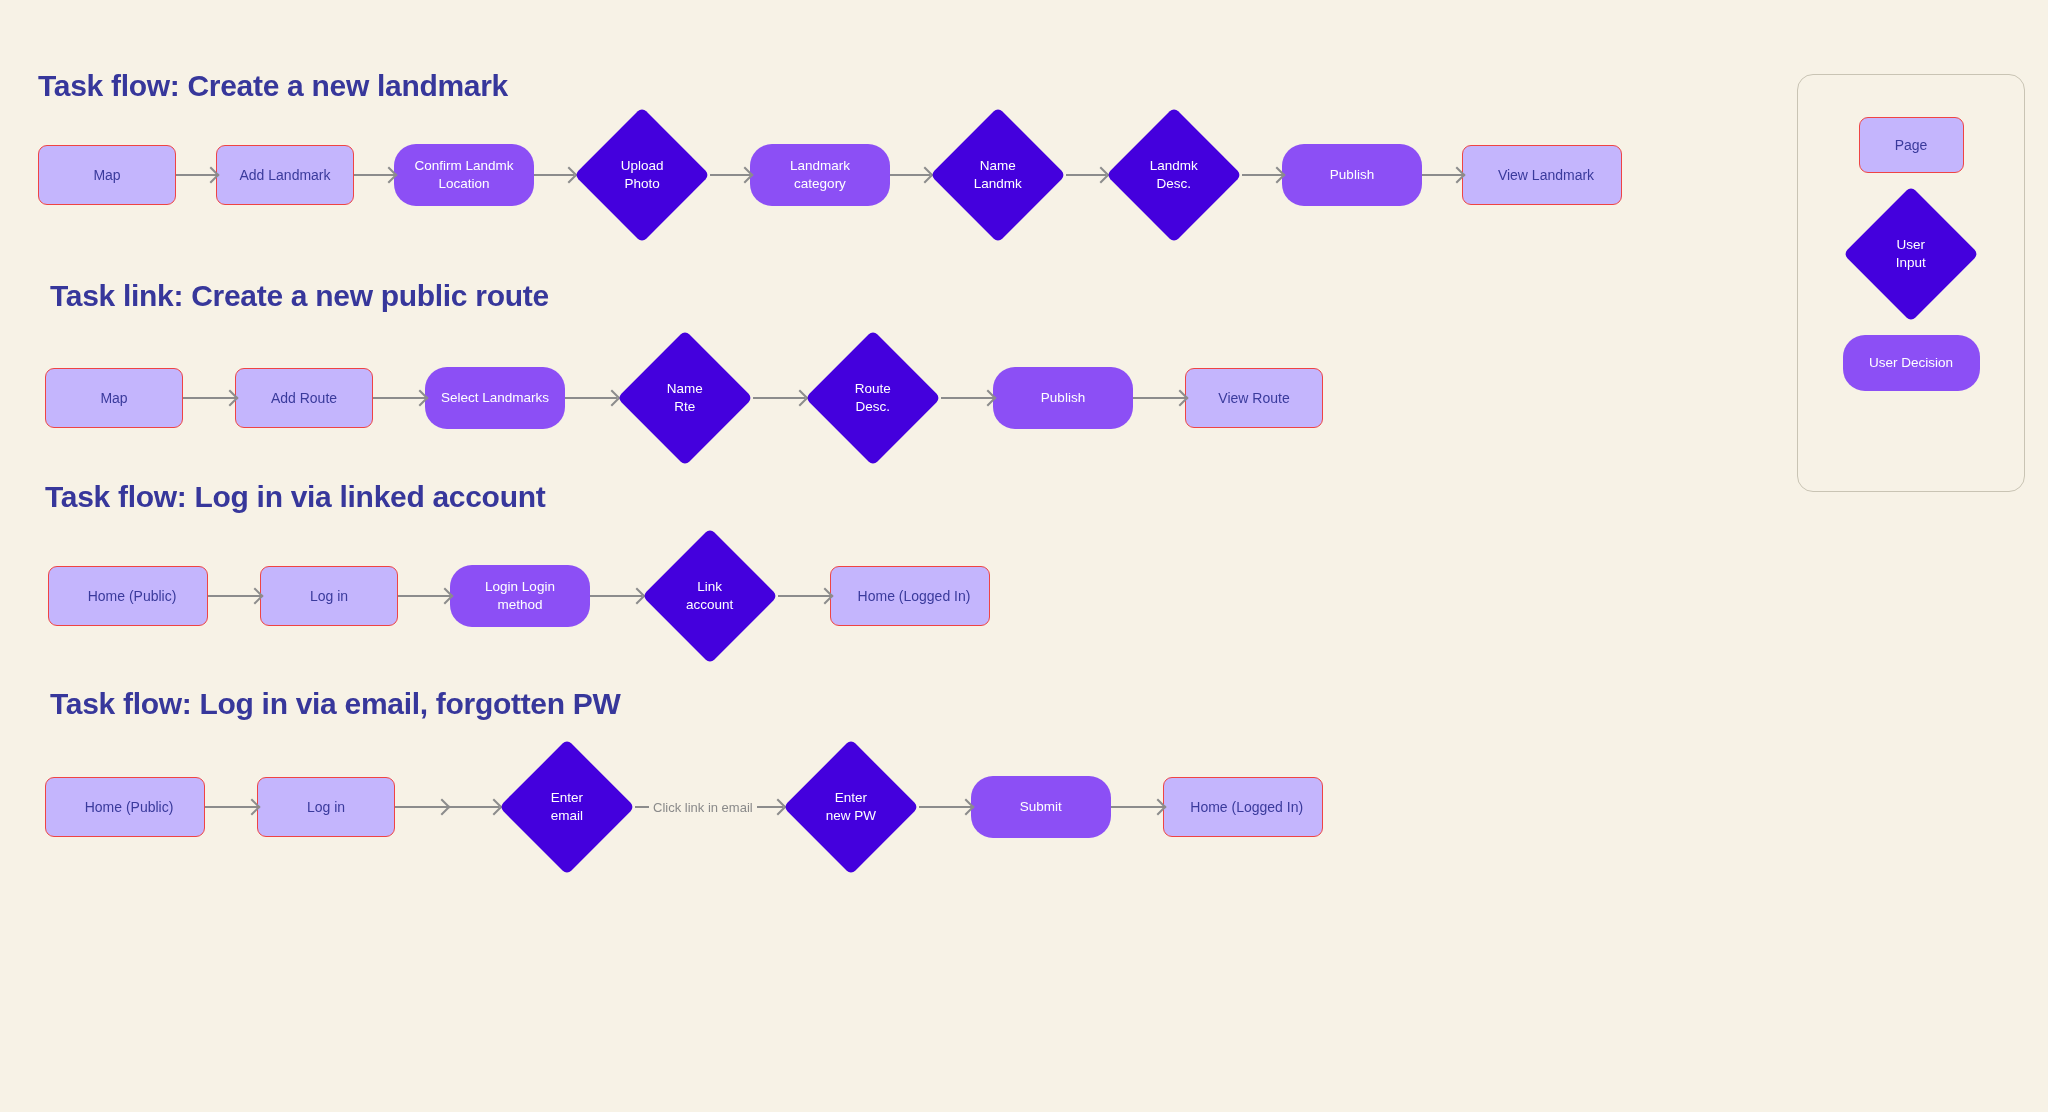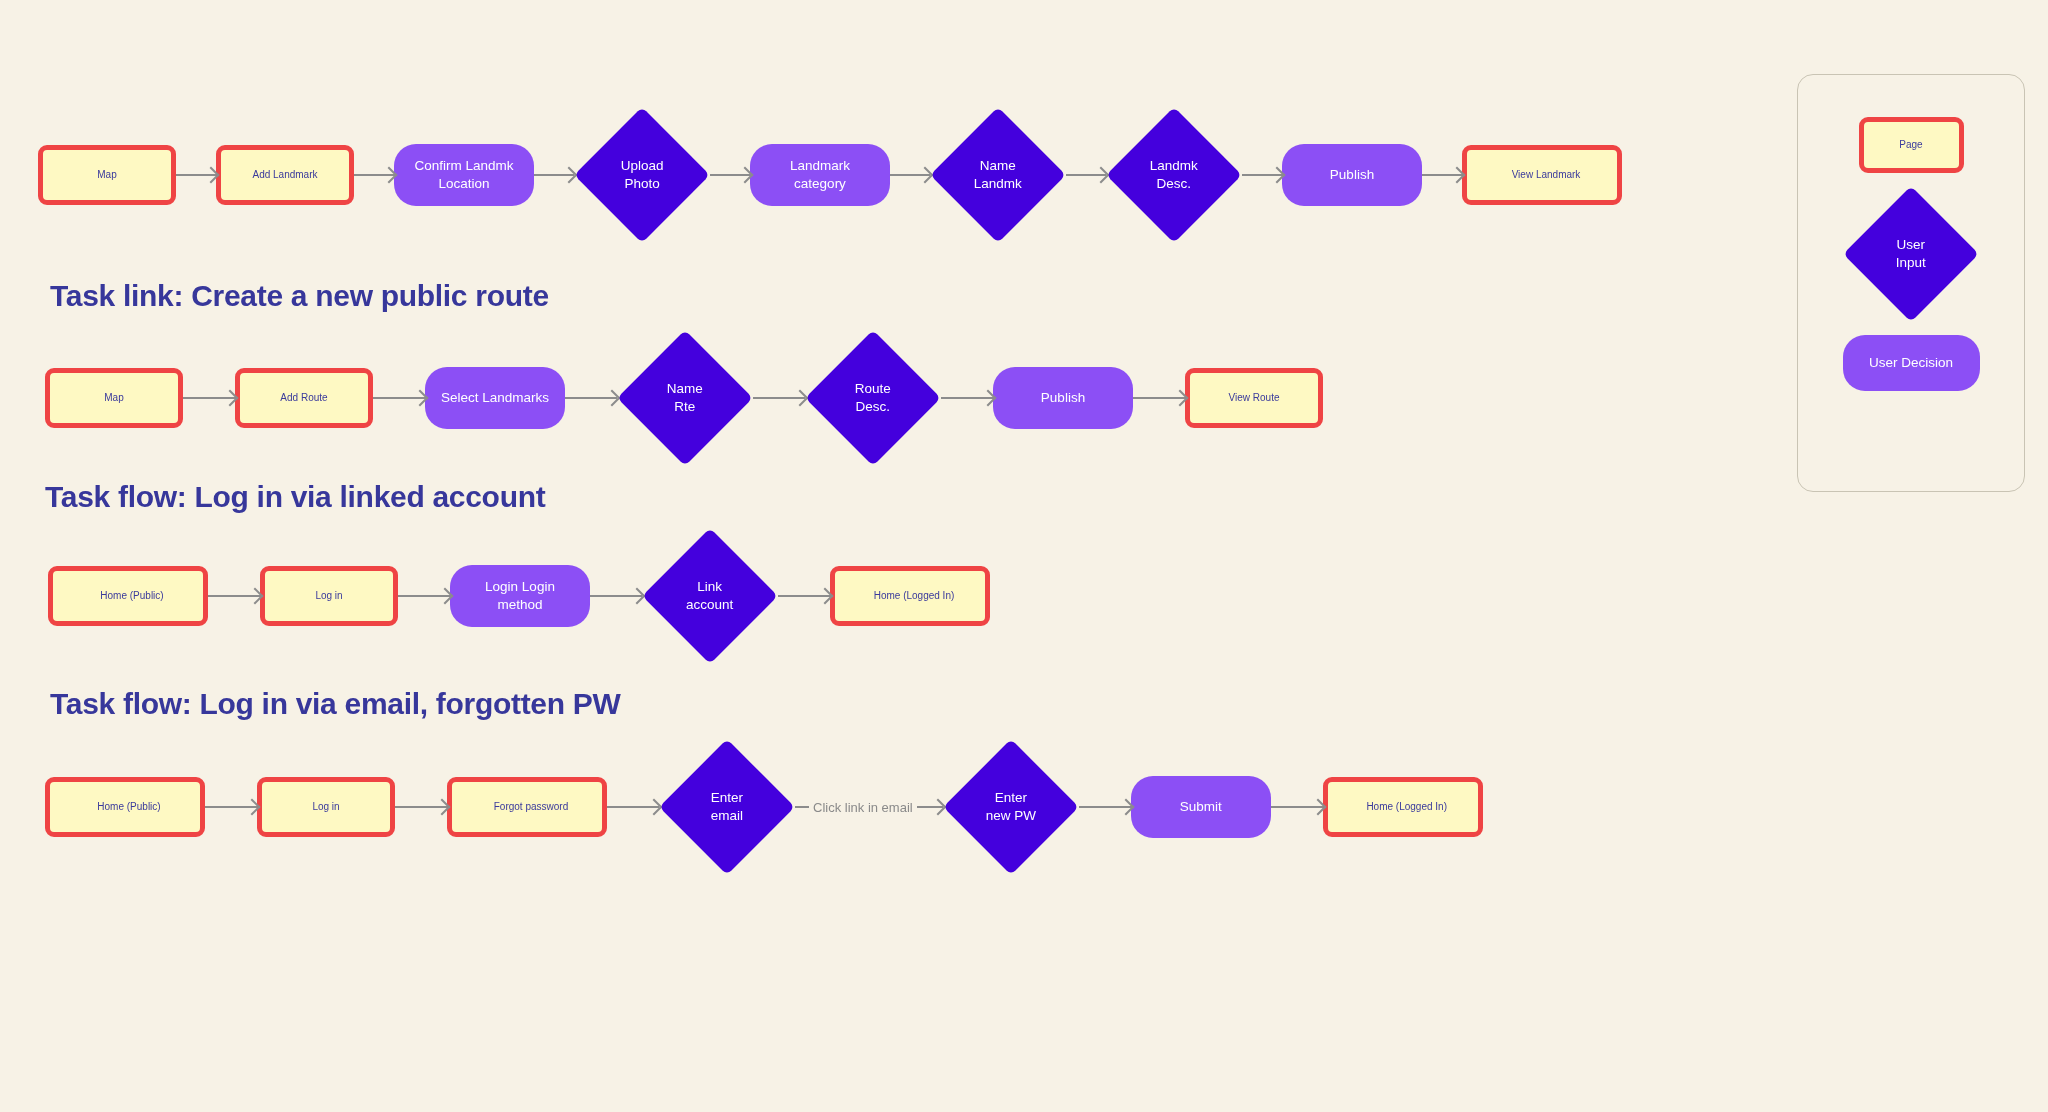--- a/index.html
+++ b/index.html
@@ -200,6 +200,7 @@
 
 <div class="canvas">
 
+  <div class="flow-title" style="left:38px; top:69px;">Task flow: Create a new landmark</div>
 
   <div class="flow-row" id="row-0" style="left:38px; top:95px;">
       <div class="node page">

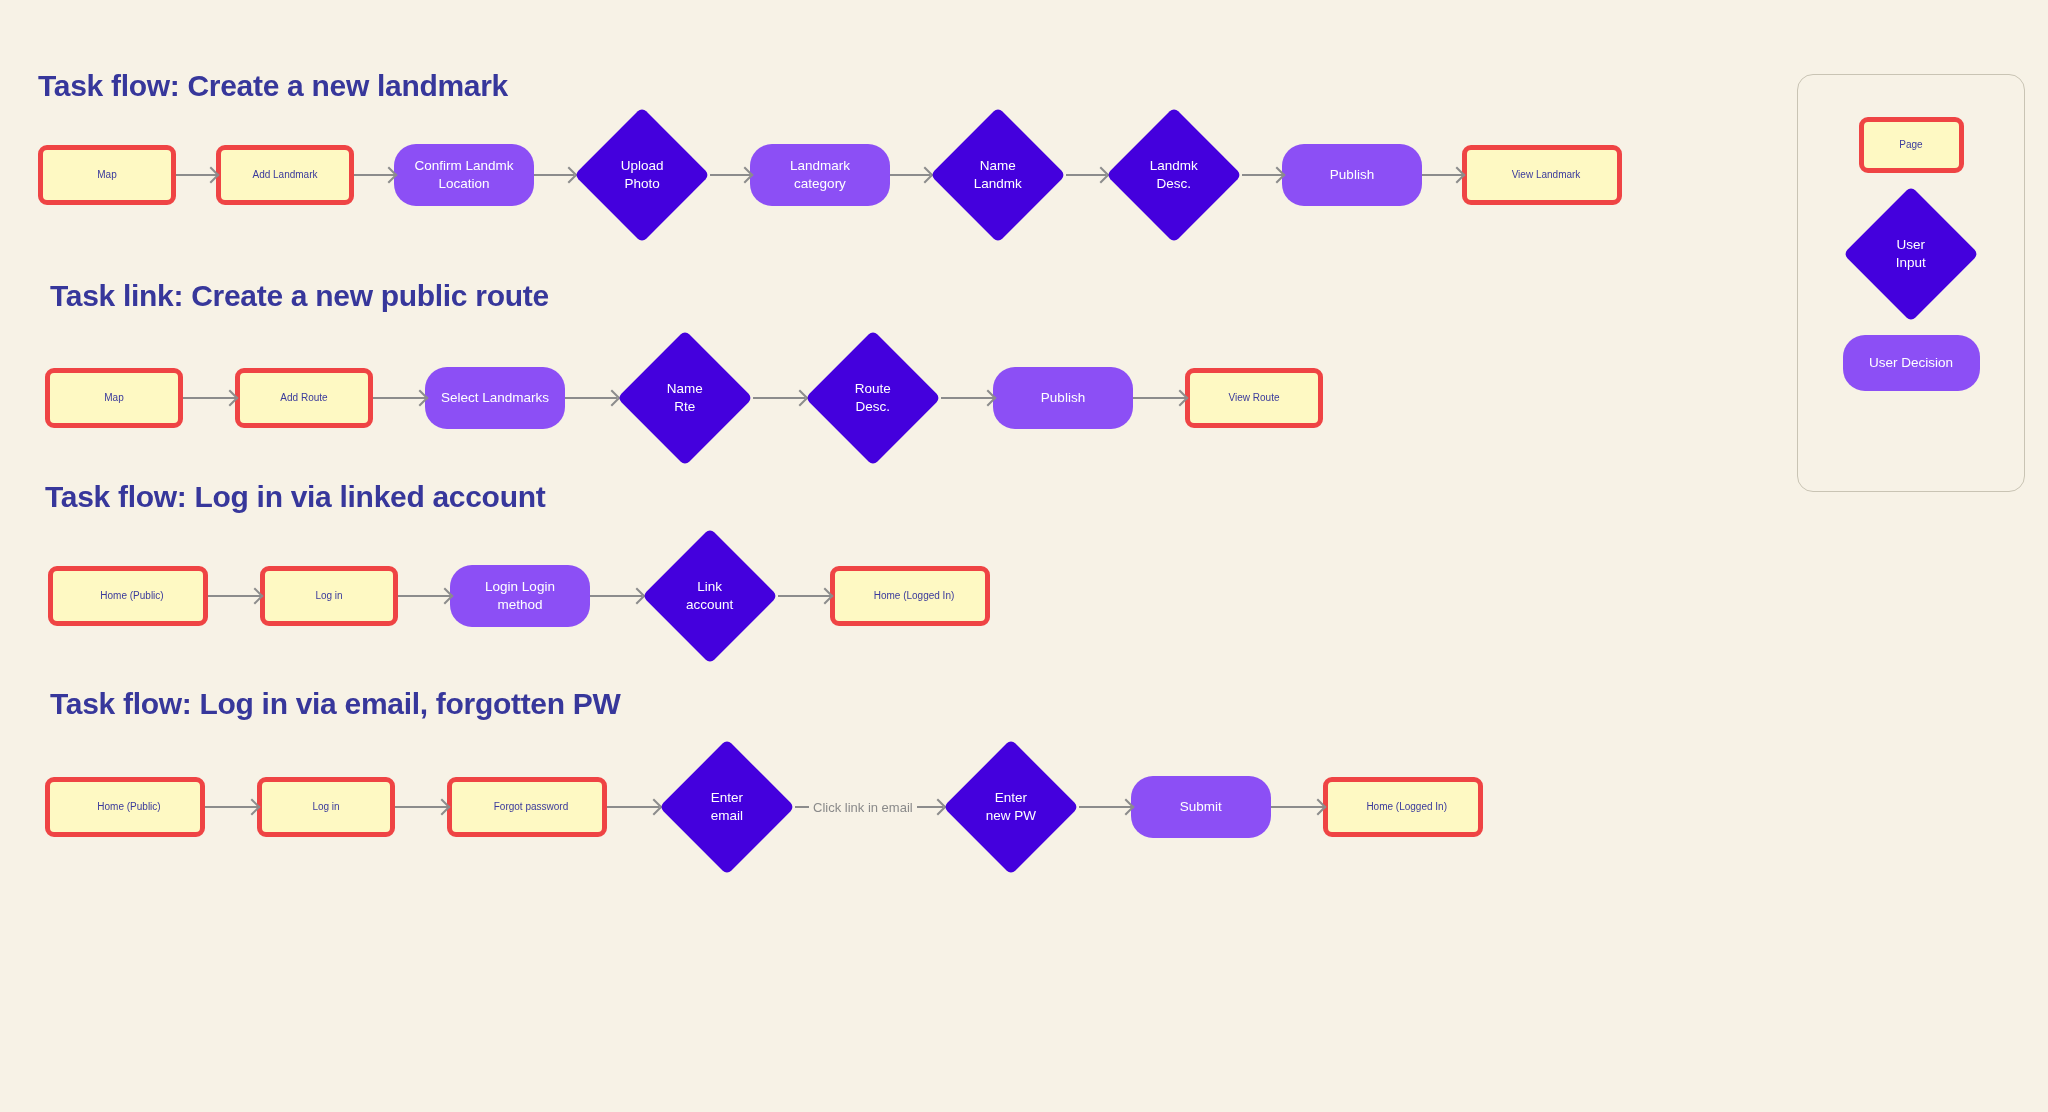--- a/index.html
+++ b/index.html
@@ -61,11 +61,11 @@
   .node.page {
     width: 138px;
     height: 60px;
-    border: 5px solid #ef4444;
+    border: 1px solid #ef4444;
     border-radius: 9px;
-    background: #fef9c3;
+    background: #c4b5fd;
     color: #3a3a9c;
-    font-size: 10px;
+    font-size: 14px;
   }
   .node.page.wide {
     width: 160px;

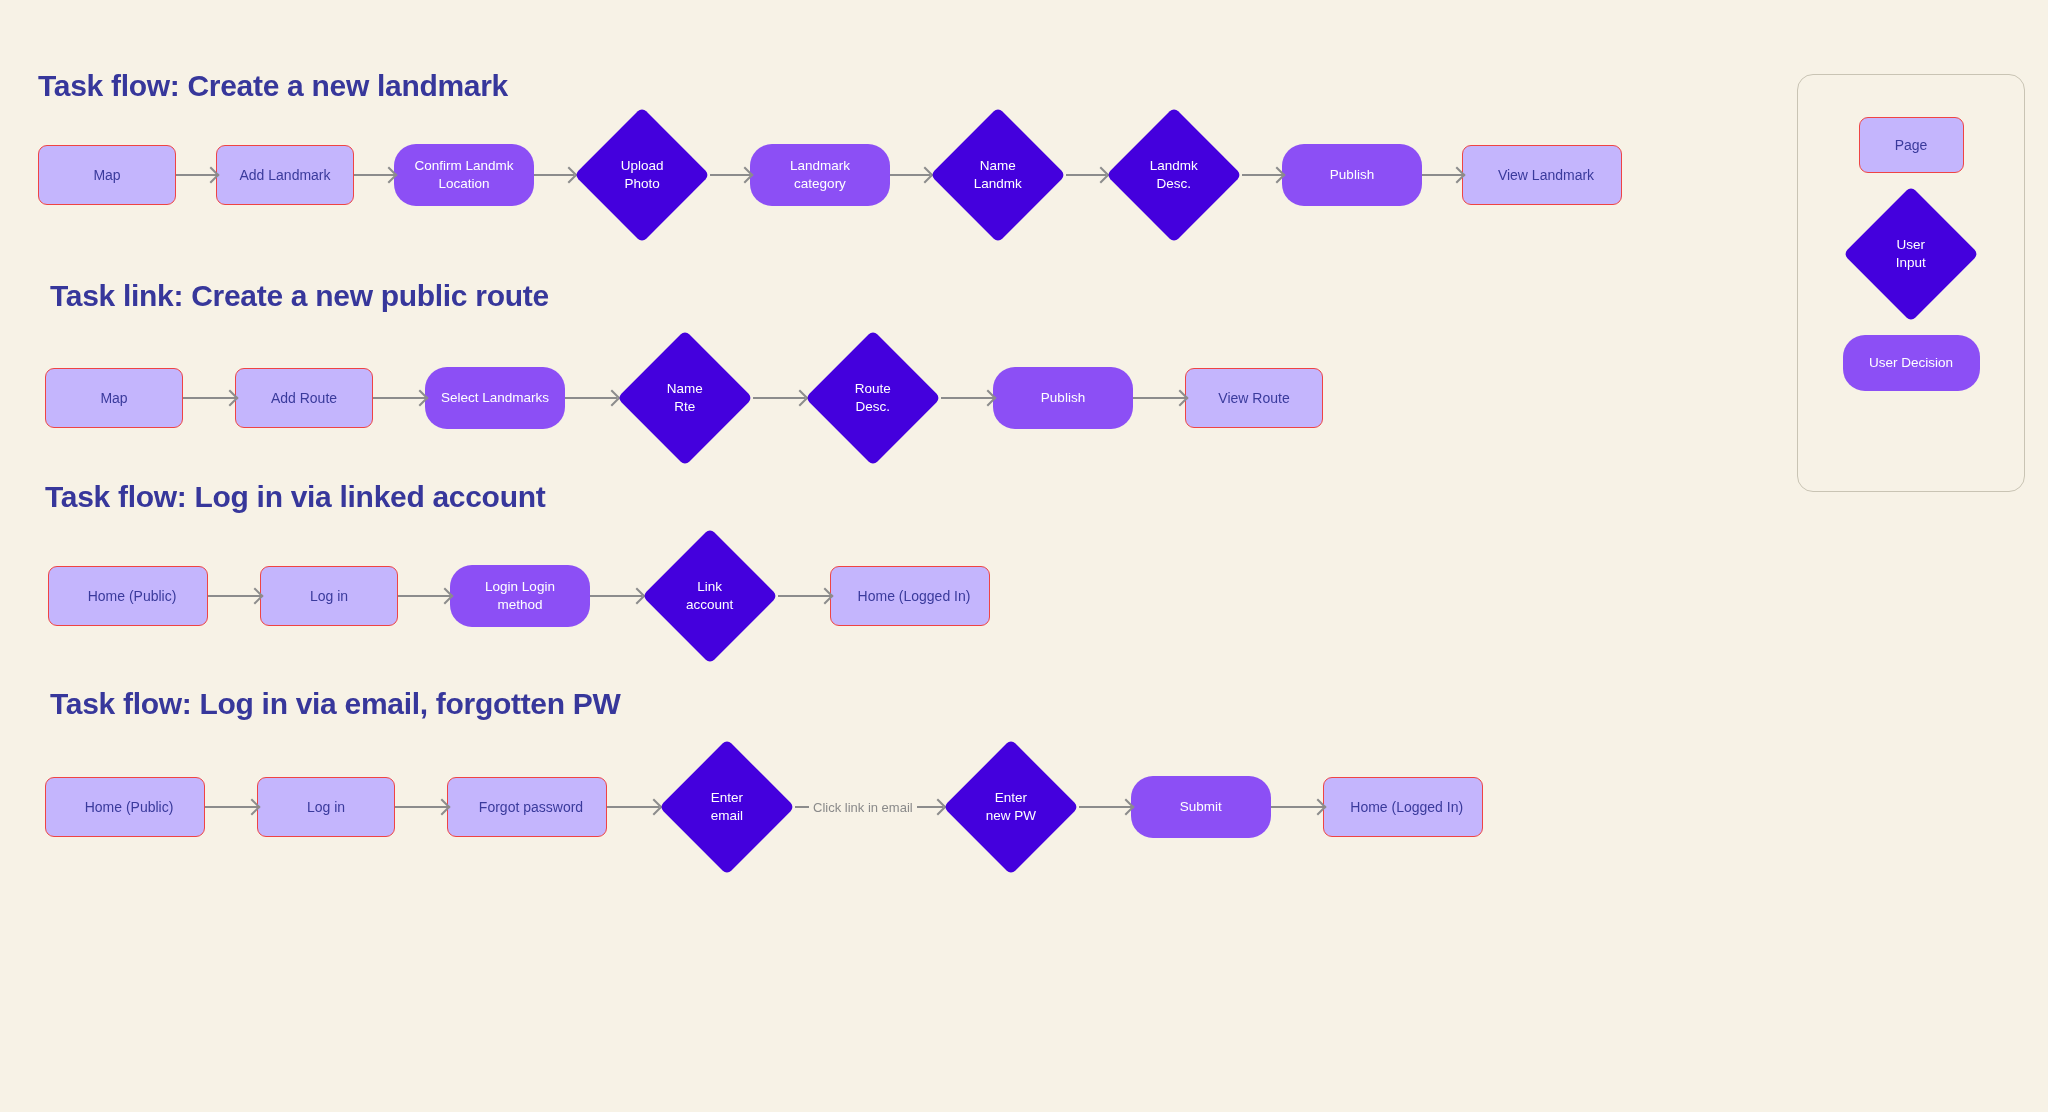--- a/index.html
+++ b/index.html
@@ -328,9 +328,6 @@
         <span class="node-label">Log in</span>
       </div>
       <div class="arrow w-mid"></div>
-      <div class="node page wide">
-        <span class="node-label">Forgot password</span>
-      </div>
       <div class="arrow w-mid"></div>
       <div class="diamond-slot">
         <div class="node input">

